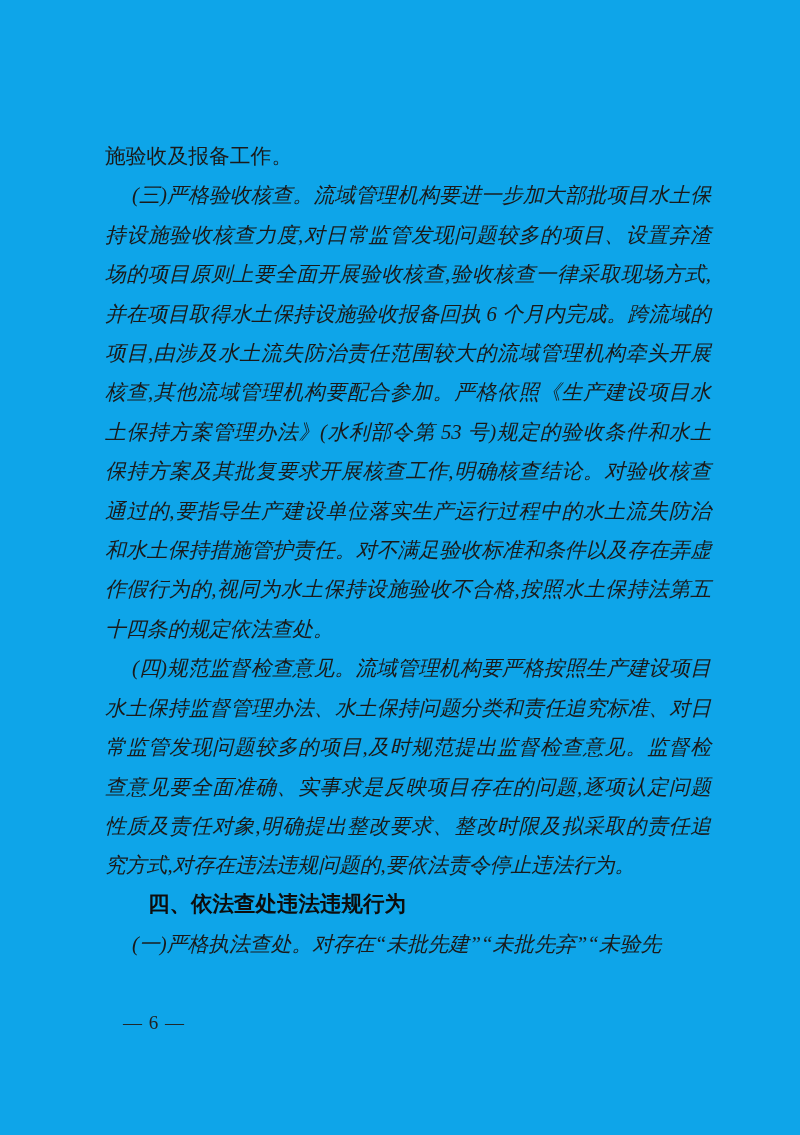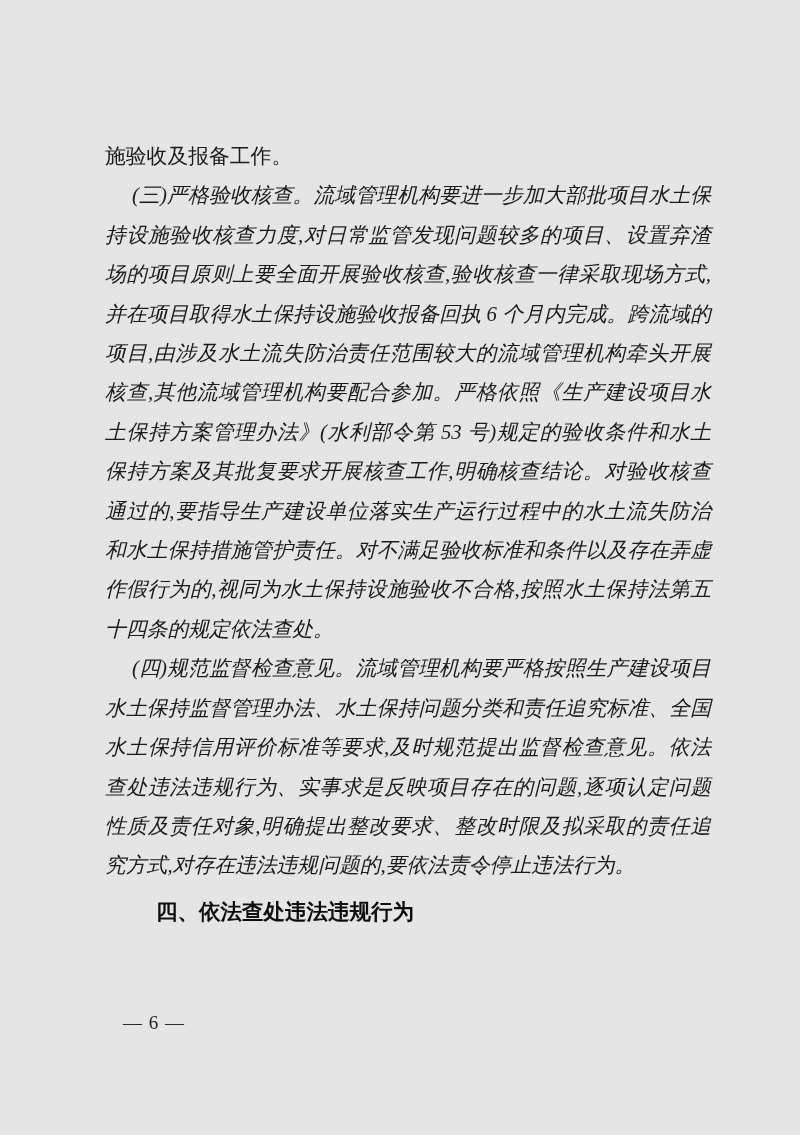--- a/index.html
+++ b/index.html
@@ -11,7 +11,7 @@
     position: relative;
     width: 800px;
     height: 1135px;
-    background: #e5e5e5;
+    background: #0ea5e9;
     overflow: hidden;
     font-family: "Liberation Serif", serif;
   }

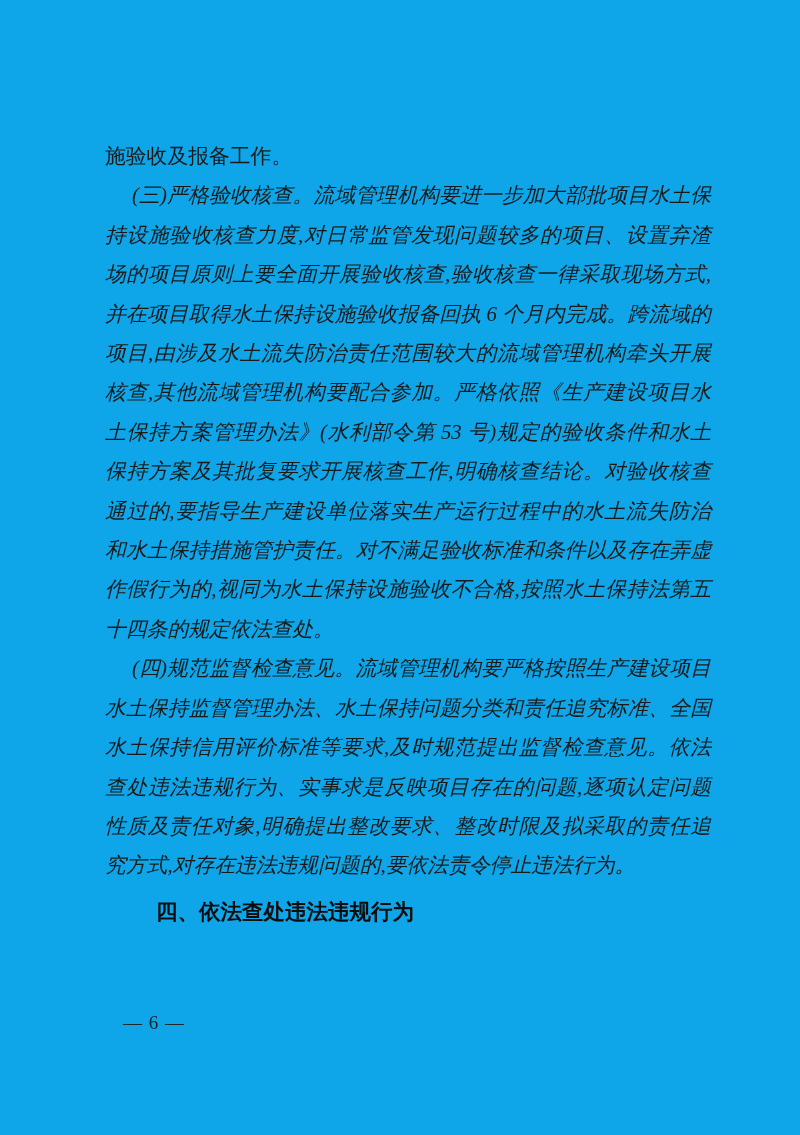--- a/index.html
+++ b/index.html
@@ -63,7 +63,7 @@
   <div class="content">
     <p>施验收及报备工作。</p>
     <p class="para-indent">(三)严格验收核查。流域管理机构要进一步加大部批项目水土保持设施验收核查力度,对日常监管发现问题较多的项目、设置弃渣场的项目原则上要全面开展验收核查,验收核查一律采取现场方式,并在项目取得水土保持设施验收报备回执 6 个月内完成。跨流域的项目,由涉及水土流失防治责任范围较大的流域管理机构牵头开展核查,其他流域管理机构要配合参加。严格依照《生产建设项目水土保持方案管理办法》(水利部令第 53 号)规定的验收条件和水土保持方案及其批复要求开展核查工作,明确核查结论。对验收核查通过的,要指导生产建设单位落实生产运行过程中的水土流失防治和水土保持措施管护责任。对不满足验收标准和条件以及存在弄虚作假行为的,视同为水土保持设施验收不合格,按照水土保持法第五十四条的规定依法查处。</p>
-    <p class="para-indent">(四)规范监督检查意见。流域管理机构要严格按照生产建设项目水土保持监督管理办法、水土保持问题分类和责任追究标准、全国水土保持信用评价标准等要求,及时规范提出监督检查意见。依法查处违法违规行为、实事求是反映项目存在的问题,逐项认定问题性质及责任对象,明确提出整改要求、整改时限及拟采取的责任追究方式,对存在违法违规问题的,要依法责令停止违法行为。</p>
+    <p class="para-indent">(四)规范监督检查意见。流域管理机构要严格按照生产建设项目水土保持监督管理办法、水土保持问题分类和责任追究标准、对日常监管发现问题较多的项目,及时规范提出监督检查意见。监督检查意见要全面准确、实事求是反映项目存在的问题,逐项认定问题性质及责任对象,明确提出整改要求、整改时限及拟采取的责任追究方式,对存在违法违规问题的,要依法责令停止违法行为。</p>
     <h2 class="section-heading">四、依法查处违法违规行为</h2>
   </div>
   <div class="page-number">— 6 —</div>

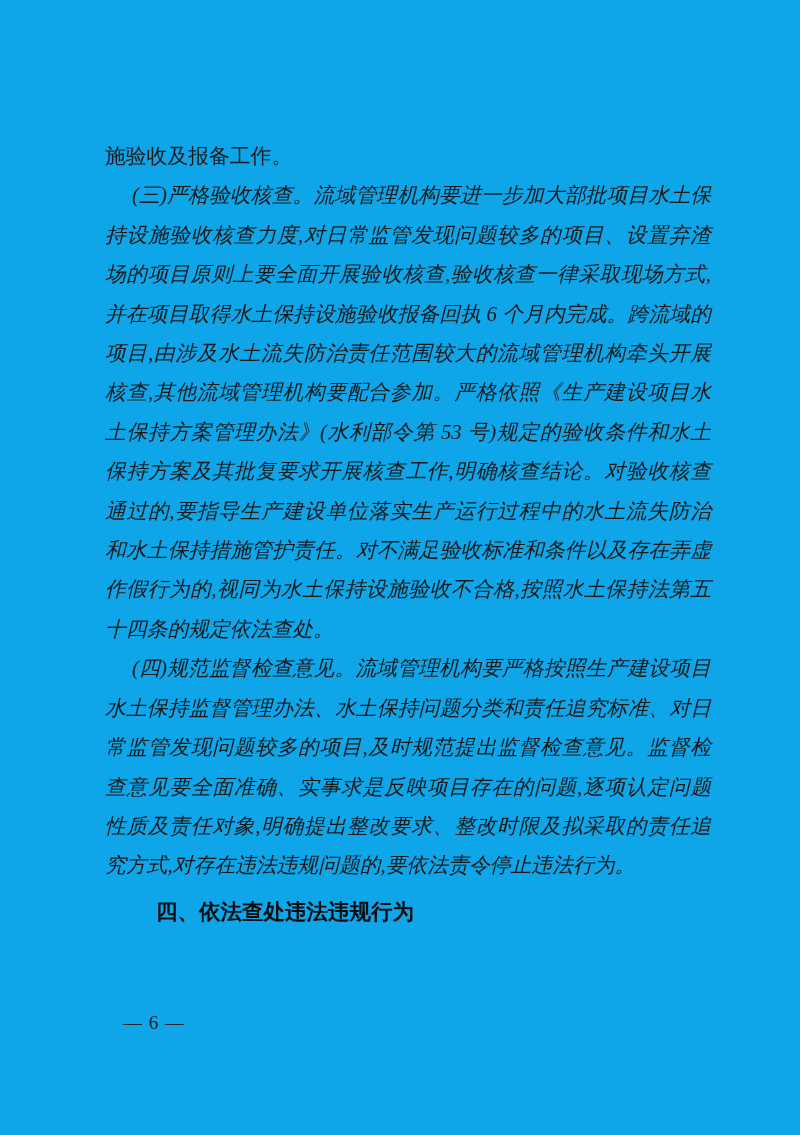--- a/index.html
+++ b/index.html
@@ -35,7 +35,7 @@
     font-style: italic;
   }
   .section-heading {
-    margin: 8px;
+    margin: 0;
     padding: 0;
     text-indent: 2em;
     font-size: 21.5px;

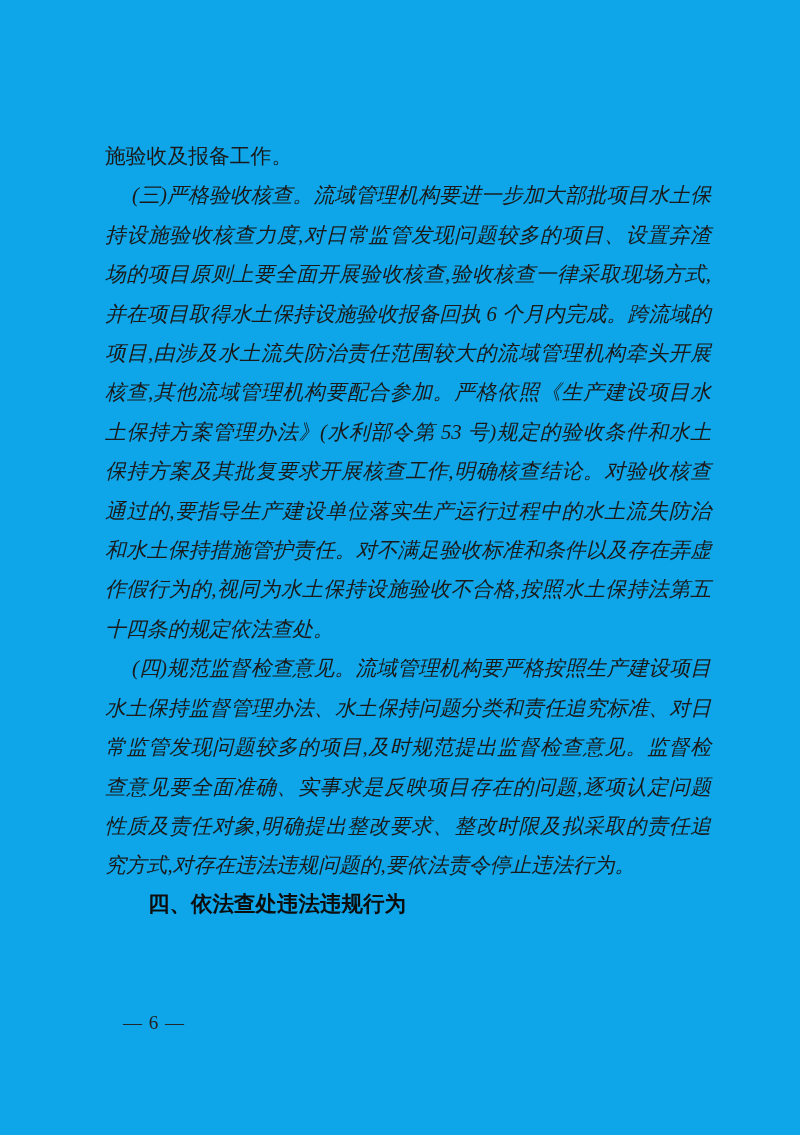--- a/index.html
+++ b/index.html
@@ -65,6 +65,7 @@
     <p class="para-indent">(三)严格验收核查。流域管理机构要进一步加大部批项目水土保持设施验收核查力度,对日常监管发现问题较多的项目、设置弃渣场的项目原则上要全面开展验收核查,验收核查一律采取现场方式,并在项目取得水土保持设施验收报备回执 6 个月内完成。跨流域的项目,由涉及水土流失防治责任范围较大的流域管理机构牵头开展核查,其他流域管理机构要配合参加。严格依照《生产建设项目水土保持方案管理办法》(水利部令第 53 号)规定的验收条件和水土保持方案及其批复要求开展核查工作,明确核查结论。对验收核查通过的,要指导生产建设单位落实生产运行过程中的水土流失防治和水土保持措施管护责任。对不满足验收标准和条件以及存在弄虚作假行为的,视同为水土保持设施验收不合格,按照水土保持法第五十四条的规定依法查处。</p>
     <p class="para-indent">(四)规范监督检查意见。流域管理机构要严格按照生产建设项目水土保持监督管理办法、水土保持问题分类和责任追究标准、对日常监管发现问题较多的项目,及时规范提出监督检查意见。监督检查意见要全面准确、实事求是反映项目存在的问题,逐项认定问题性质及责任对象,明确提出整改要求、整改时限及拟采取的责任追究方式,对存在违法违规问题的,要依法责令停止违法行为。</p>
     <h2 class="section-heading">四、依法查处违法违规行为</h2>
+    <p class="para-indent">(一)严格执法查处。对存在“未批先建”“未批先弃”“未验先</p>
   </div>
   <div class="page-number">— 6 —</div>
 </div>

